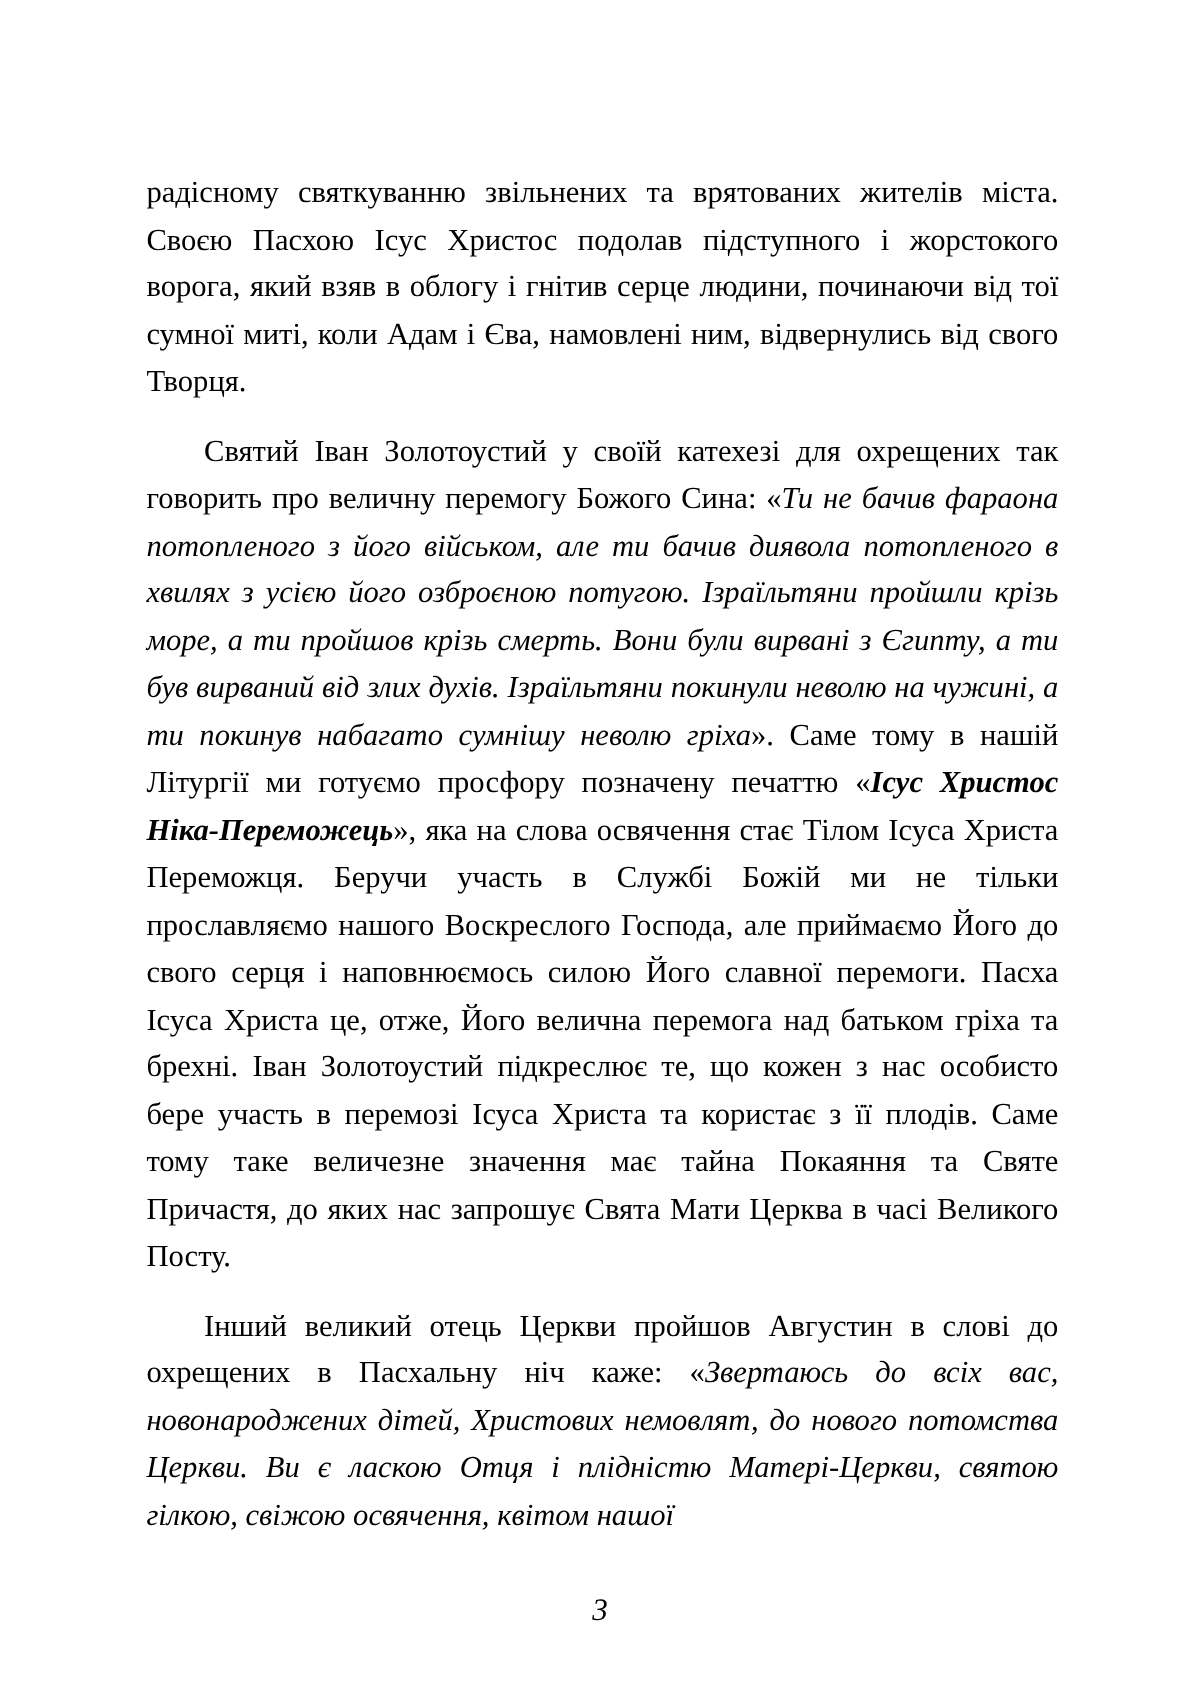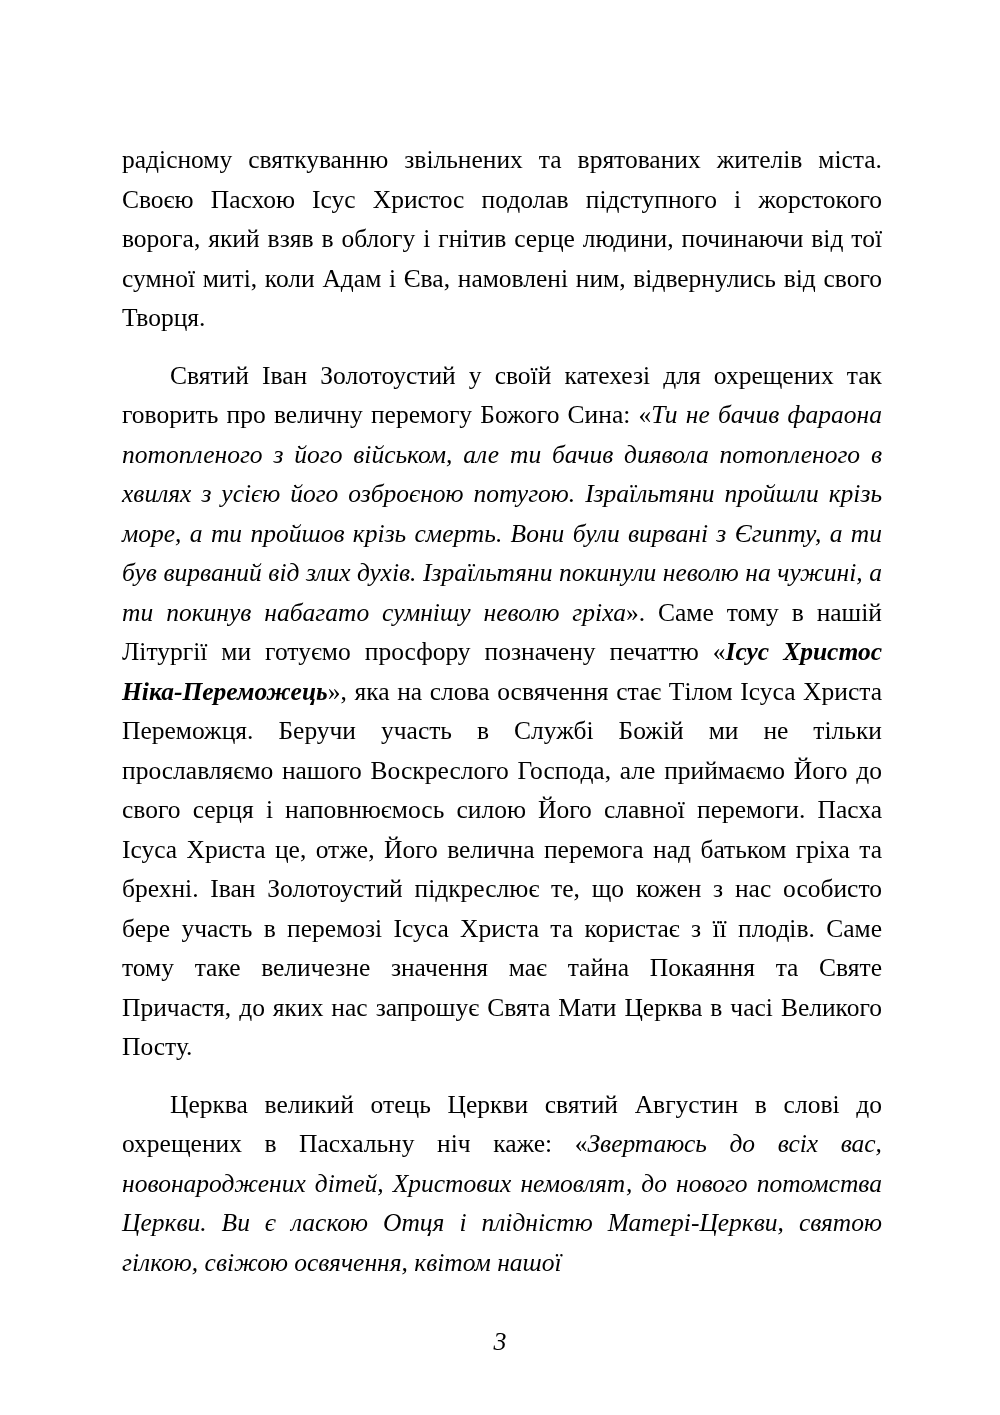--- a/index.html
+++ b/index.html
@@ -70,7 +70,7 @@
     </p>
 
     <p class="para indent">
-      <span>Церква великий отець Церкви святий Августин в слові до охрещених в Пасхальну ніч каже: «</span><span class="quote-italic">Звертаюсь до всіх вас, новонароджених дітей, Христових немовлят, до нового потомства Церкви. Ви є ласкою Отця і плідністю Матері-Церкви, святою гілкою, свіжою освячення, квітом нашої</span>
+      <span>Інший великий отець Церкви пройшов Августин в слові до охрещених в Пасхальну ніч каже: «</span><span class="quote-italic">Звертаюсь до всіх вас, новонароджених дітей, Христових немовлят, до нового потомства Церкви. Ви є ласкою Отця і плідністю Матері-Церкви, святою гілкою, свіжою освячення, квітом нашої</span>
     </p>
 
   </div>

